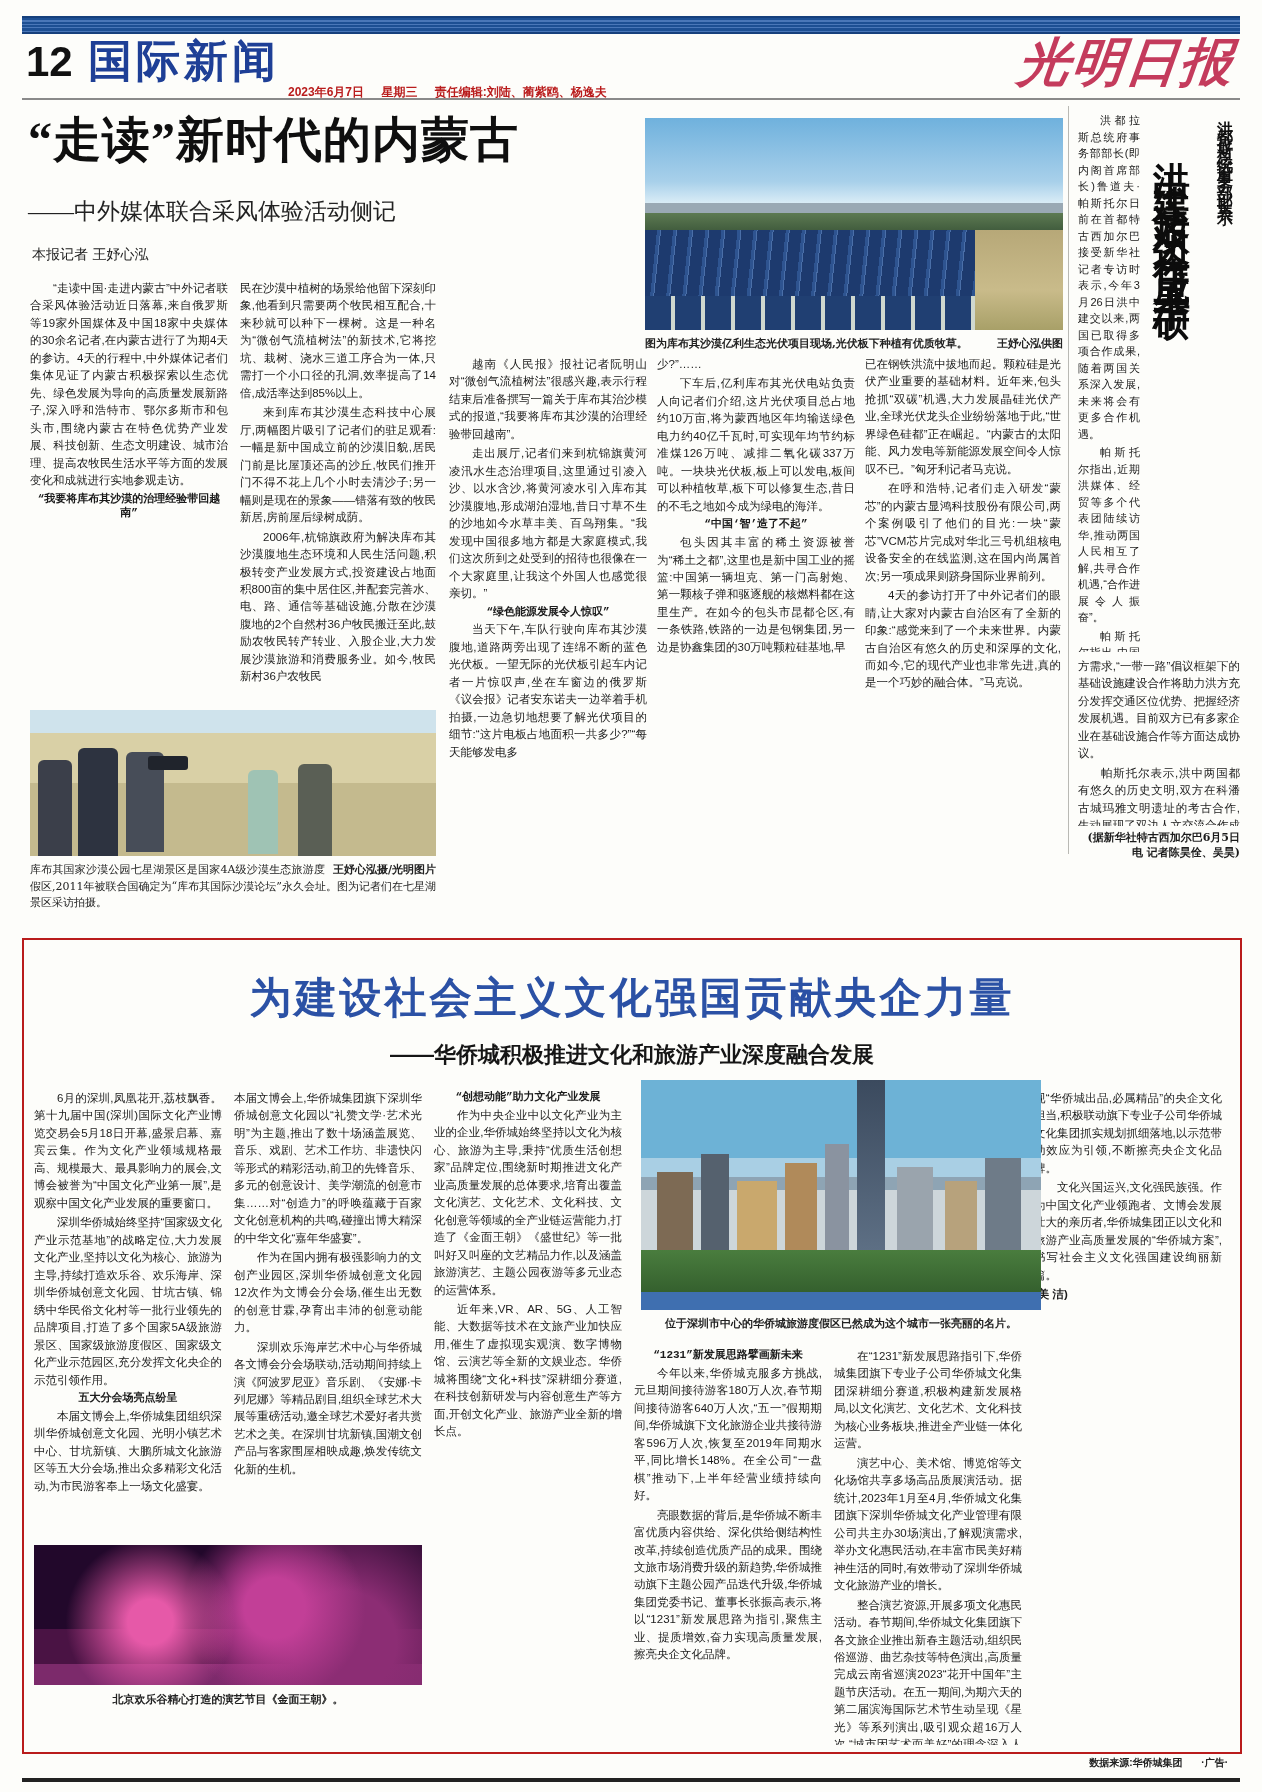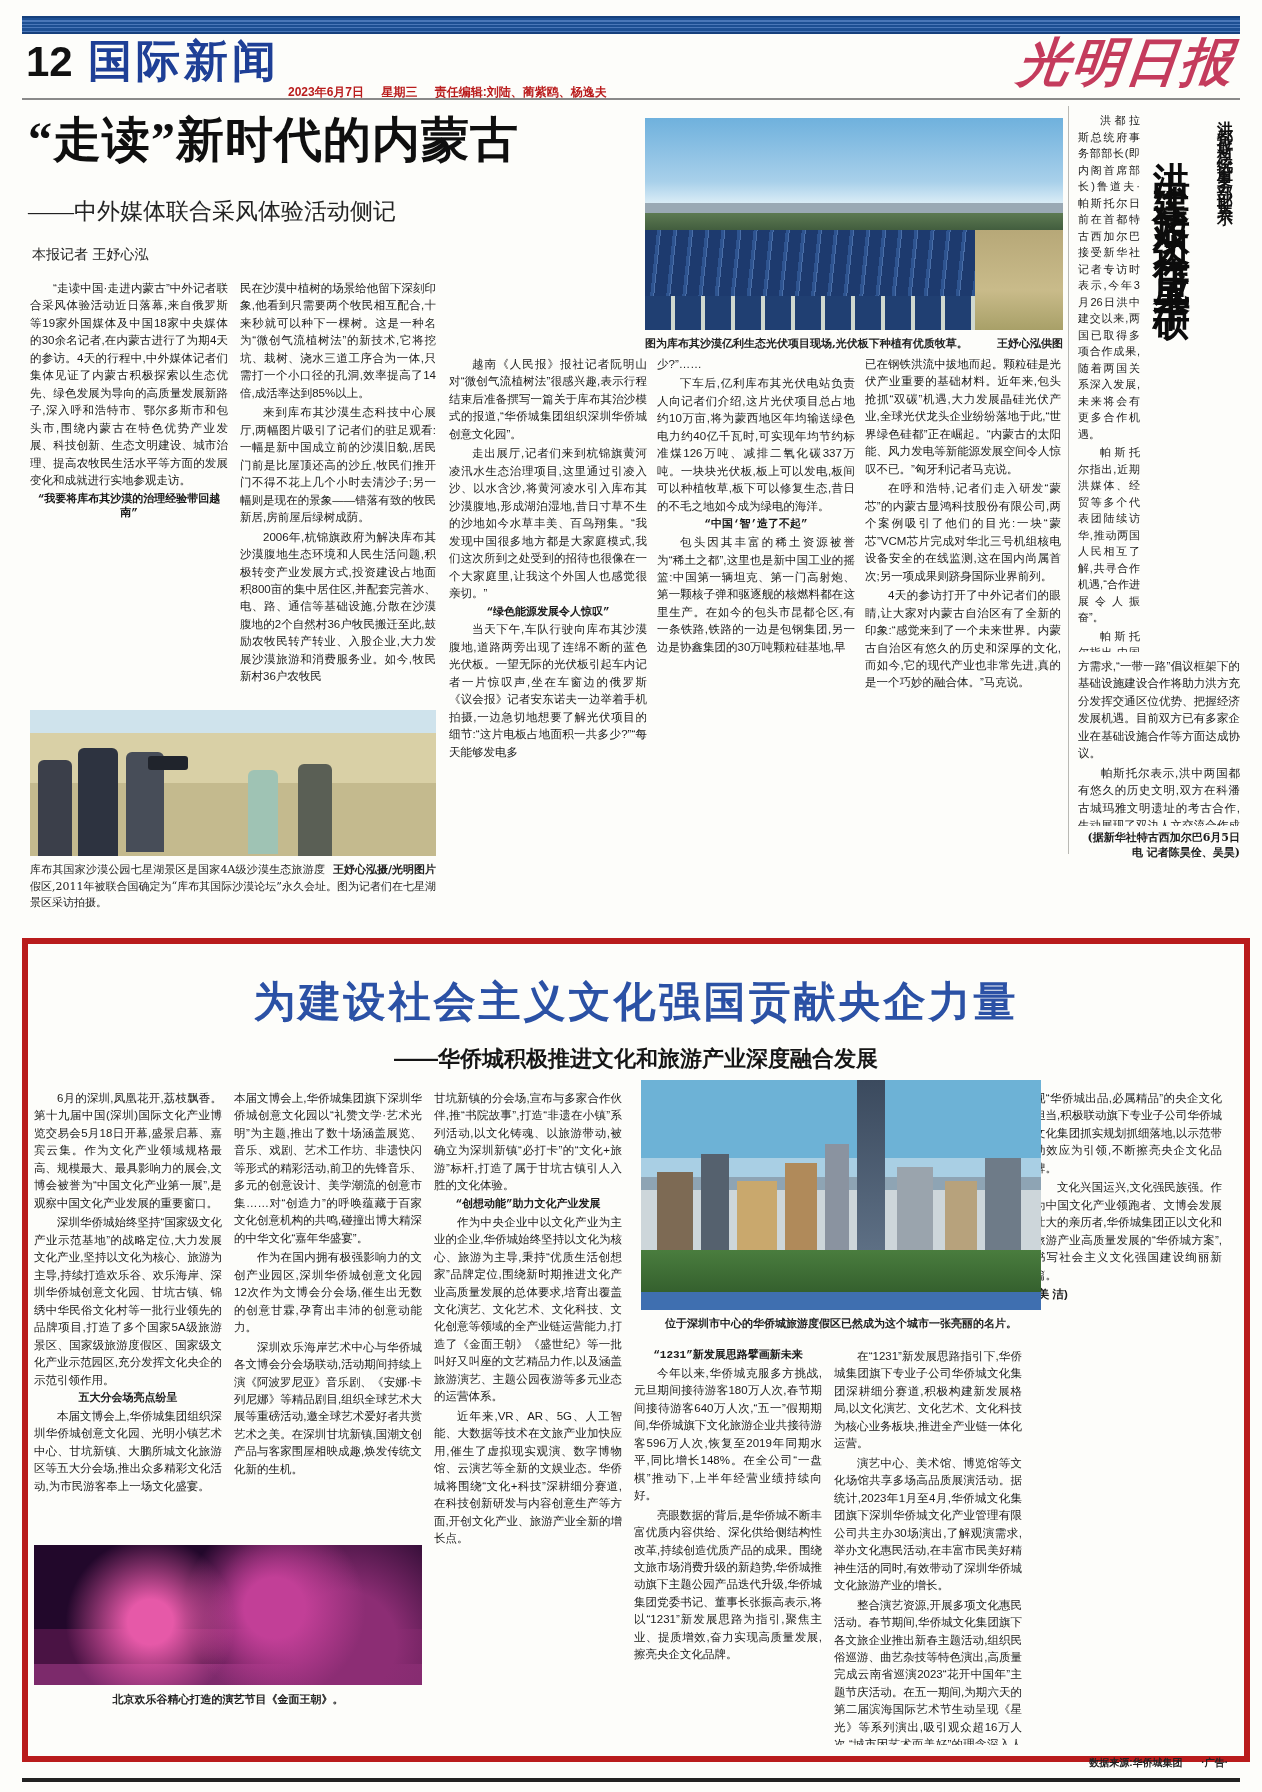--- a/index.html
+++ b/index.html
@@ -122,7 +122,7 @@
     <p>2006年,杭锦旗政府为解决库布其沙漠腹地生态环境和人民生活问题,积极转变产业发展方式,投资建设占地面积800亩的集中居住区,并配套完善水、电、路、通信等基础设施,分散在沙漠腹地的2个自然村36户牧民搬迁至此,鼓励农牧民转产转业、入股企业,大力发展沙漠旅游和消费服务业。如今,牧民新村36户农牧民</p>
   </div>
   <div class="col" style="left:449px;top:356px;width:198px;height:566px;">
-    <p>越南《人民报》报社记者阮明山对“微创气流植树法”很感兴趣,表示行程结束后准备撰写一篇关于库布其治沙模式的报道,“华侨城集团组织深圳华侨城创意文化园”。</p>
+    <p>越南《人民报》报社记者阮明山对“微创气流植树法”很感兴趣,表示行程结束后准备撰写一篇关于库布其治沙模式的报道,“我要将库布其沙漠的治理经验带回越南”。</p>
     <p>走出展厅,记者们来到杭锦旗黄河凌汛水生态治理项目,这里通过引凌入沙、以水含沙,将黄河凌水引入库布其沙漠腹地,形成湖泊湿地,昔日寸草不生的沙地如今水草丰美、百鸟翔集。“我发现中国很多地方都是大家庭模式,我们这次所到之处受到的招待也很像在一个大家庭里,让我这个外国人也感觉很亲切。”</p>
     <p class="subhead">“绿色能源发展令人惊叹”</p>
     <p>当天下午,车队行驶向库布其沙漠腹地,道路两旁出现了连绵不断的蓝色光伏板。一望无际的光伏板引起车内记者一片惊叹声,坐在车窗边的俄罗斯《议会报》记者安东诺夫一边举着手机拍摄,一边急切地想要了解光伏项目的细节:“这片电板占地面积一共多少?”“每天能够发电多</p>

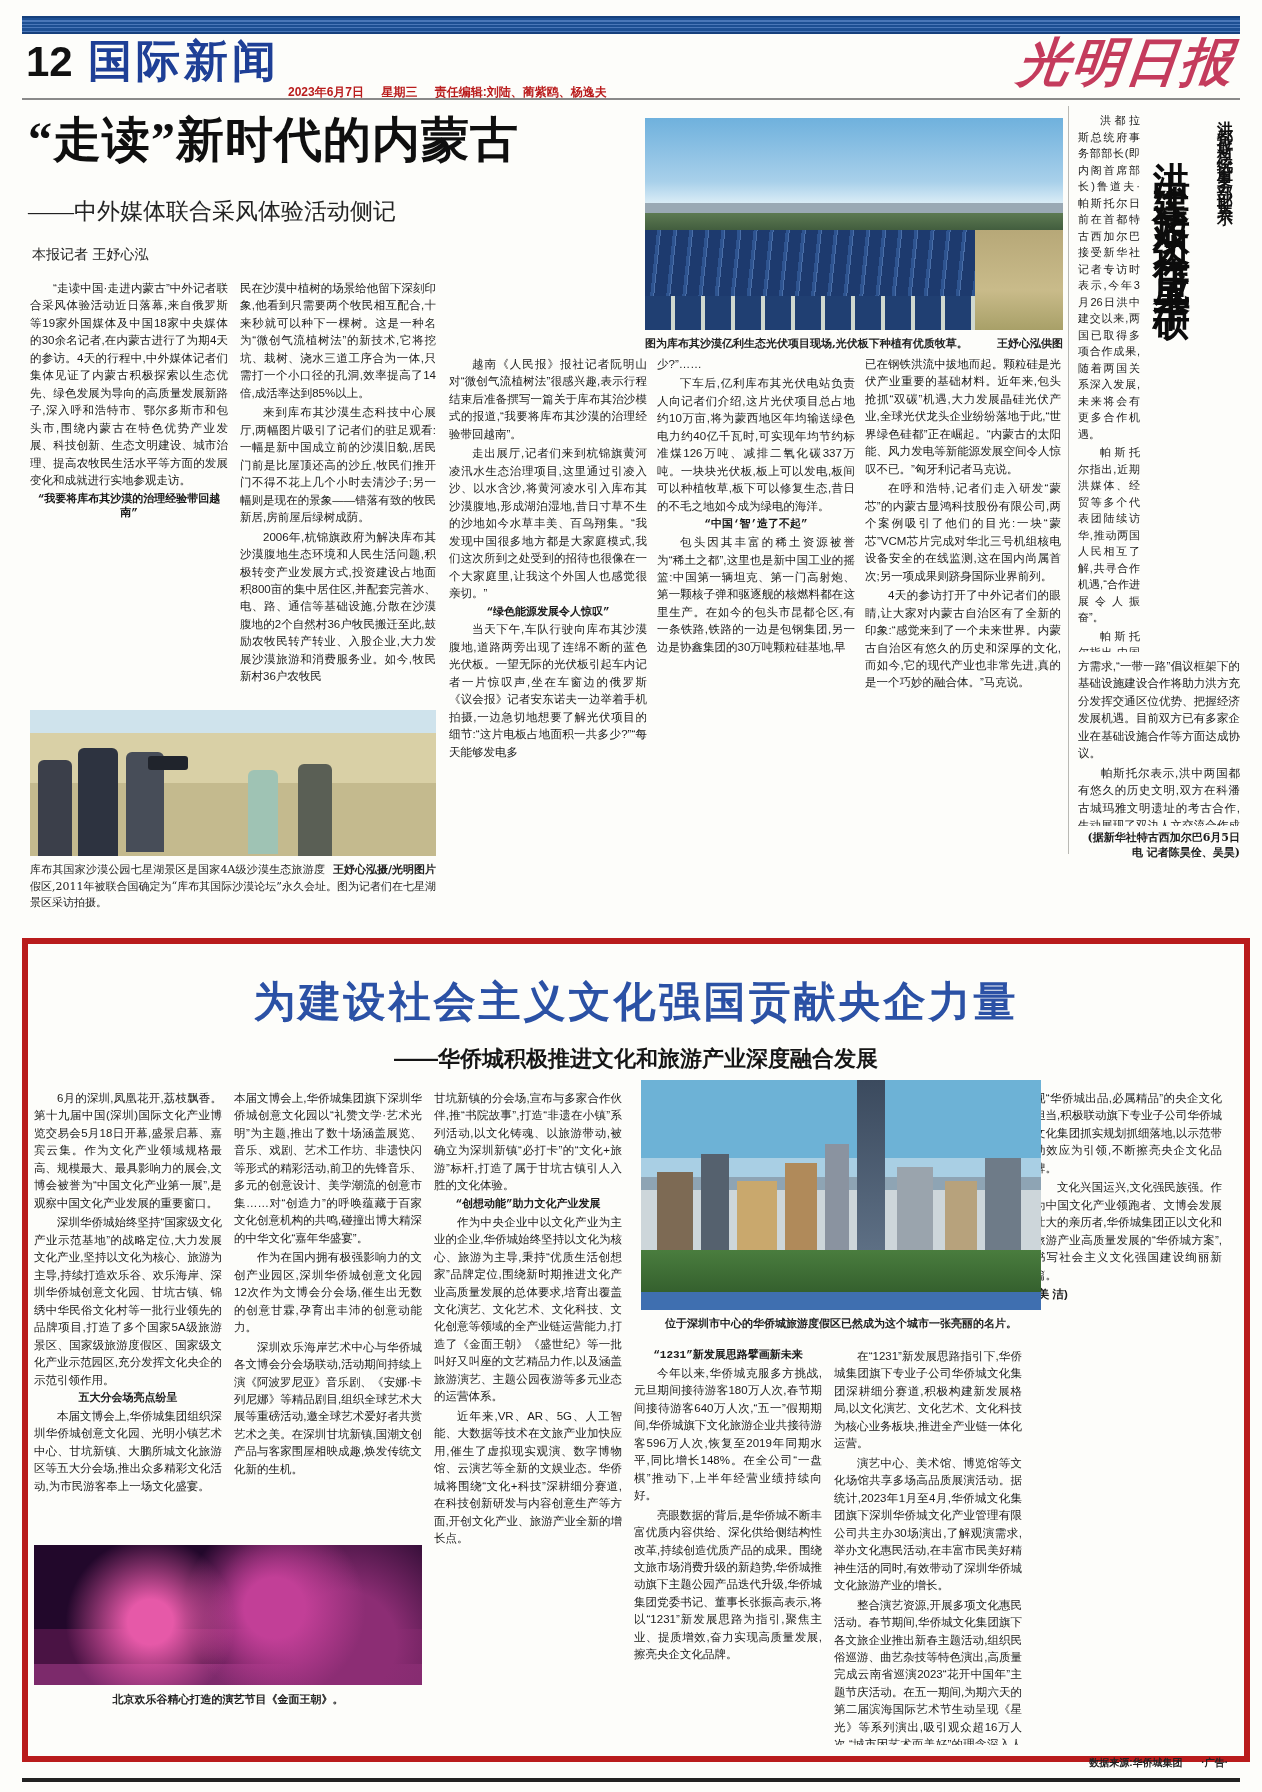--- a/index.html
+++ b/index.html
@@ -68,7 +68,7 @@
   .hn-sign{position:absolute;left:1078px;top:830px;width:162px;font-size:11px;font-weight:bold;
            text-align:right;font-family:"DejaVu Serif",serif;}
   
-  .adbox{position:absolute;left:22px;top:938px;width:1216px;height:812px;border:6px solid #b91c1c;background:#fdfdfa;text-decoration:underline;}
+  .adbox{position:absolute;left:22px;top:938px;width:1216px;height:812px;border:2px solid #b91c1c;background:#fdfdfa;text-decoration:underline;}
   .ad-headline{position:absolute;left:0;top:30px;width:100%;text-align:center;font-size:42px;
                font-weight:bold;color:#2b51a5;letter-spacing:3px;font-family:"Liberation Serif",serif;}
   .ad-subtitle{position:absolute;left:0;top:100px;width:100%;text-align:center;font-size:22px;

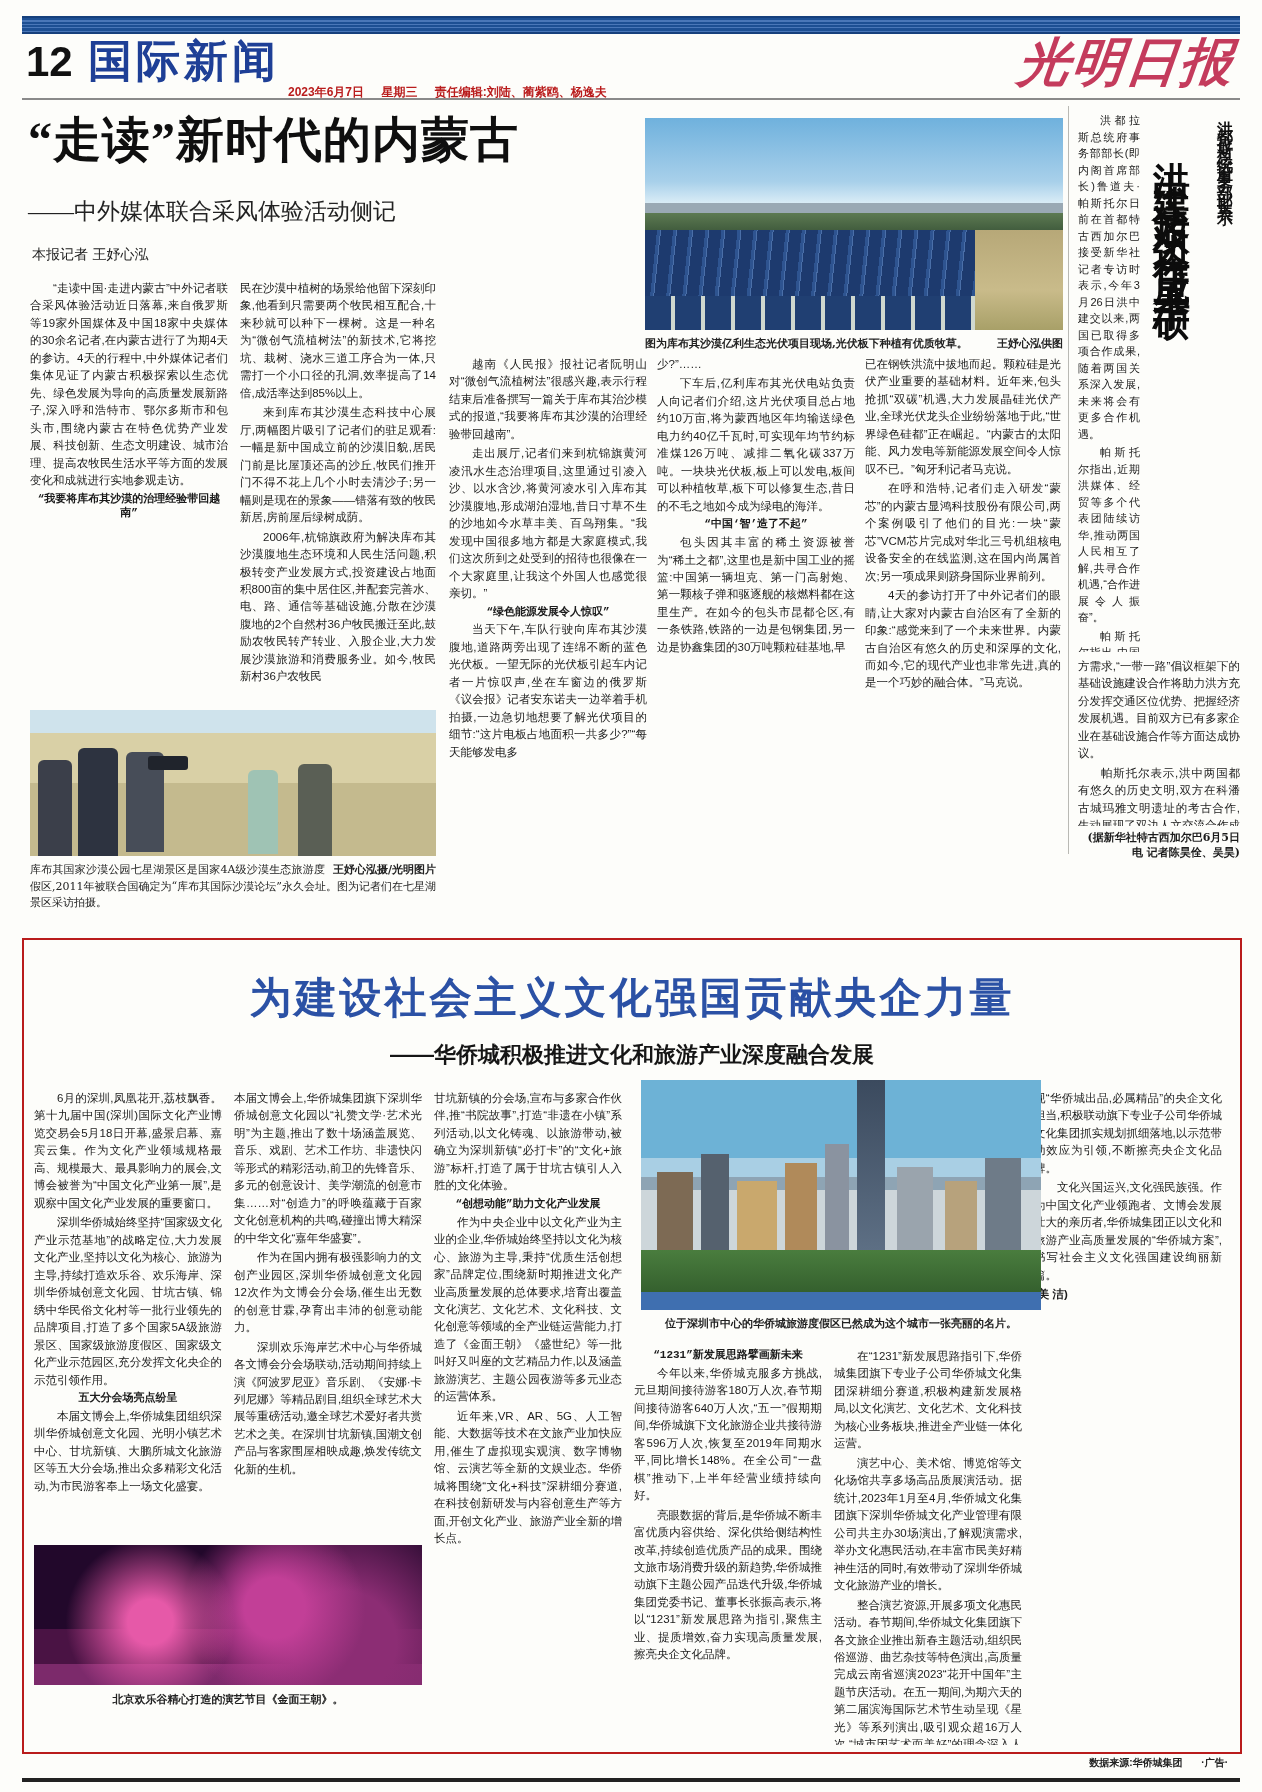--- a/index.html
+++ b/index.html
@@ -185,7 +185,6 @@
     <p>深圳欢乐海岸艺术中心与华侨城各文博会分会场联动,活动期间持续上演《阿波罗尼亚》音乐剧、《安娜·卡列尼娜》等精品剧目,组织全球艺术大展等重磅活动,邀全球艺术爱好者共赏艺术之美。在深圳甘坑新镇,国潮文创产品与客家围屋相映成趣,焕发传统文化新的生机。</p>
   </div>
   <div class="col" style="left:434px;top:1090px;width:188px;height:650px;">
-    <p class="cont">甘坑新镇的分会场,宣布与多家合作伙伴,推“书院故事”,打造“非遗在小镇”系列活动,以文化铸魂、以旅游带动,被确立为深圳新镇“必打卡”的“文化+旅游”标杆,打造了属于甘坑古镇引人入胜的文化体验。</p>
     <p class="subhead">“创想动能”助力文化产业发展</p>
     <p>作为中央企业中以文化产业为主业的企业,华侨城始终坚持以文化为核心、旅游为主导,秉持“优质生活创想家”品牌定位,围绕新时期推进文化产业高质量发展的总体要求,培育出覆盖文化演艺、文化艺术、文化科技、文化创意等领域的全产业链运营能力,打造了《金面王朝》《盛世纪》等一批叫好又叫座的文艺精品力作,以及涵盖旅游演艺、主题公园夜游等多元业态的运营体系。</p>
     <p>近年来,VR、AR、5G、人工智能、大数据等技术在文旅产业加快应用,催生了虚拟现实观演、数字博物馆、云演艺等全新的文娱业态。华侨城将围绕“文化+科技”深耕细分赛道,在科技创新研发与内容创意生产等方面,开创文化产业、旅游产业全新的增长点。</p>

